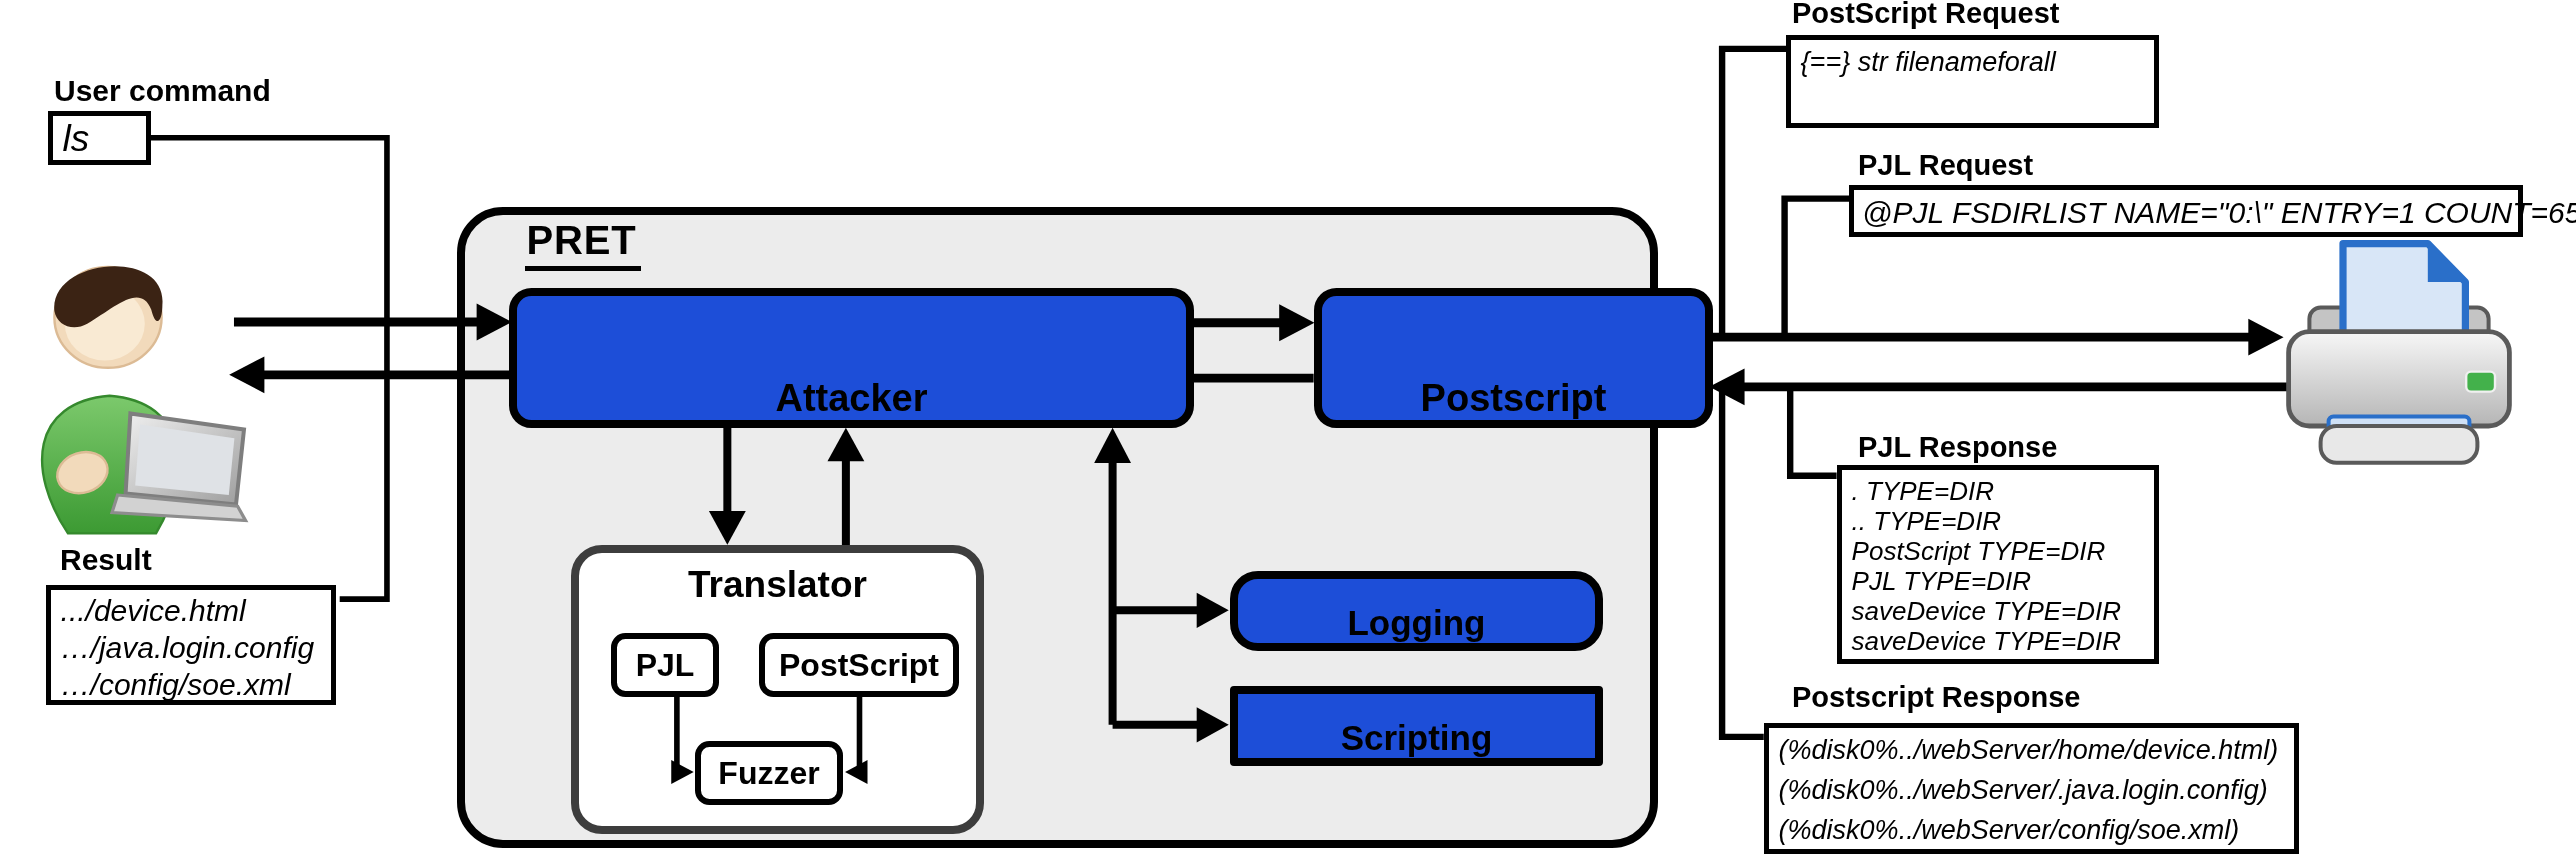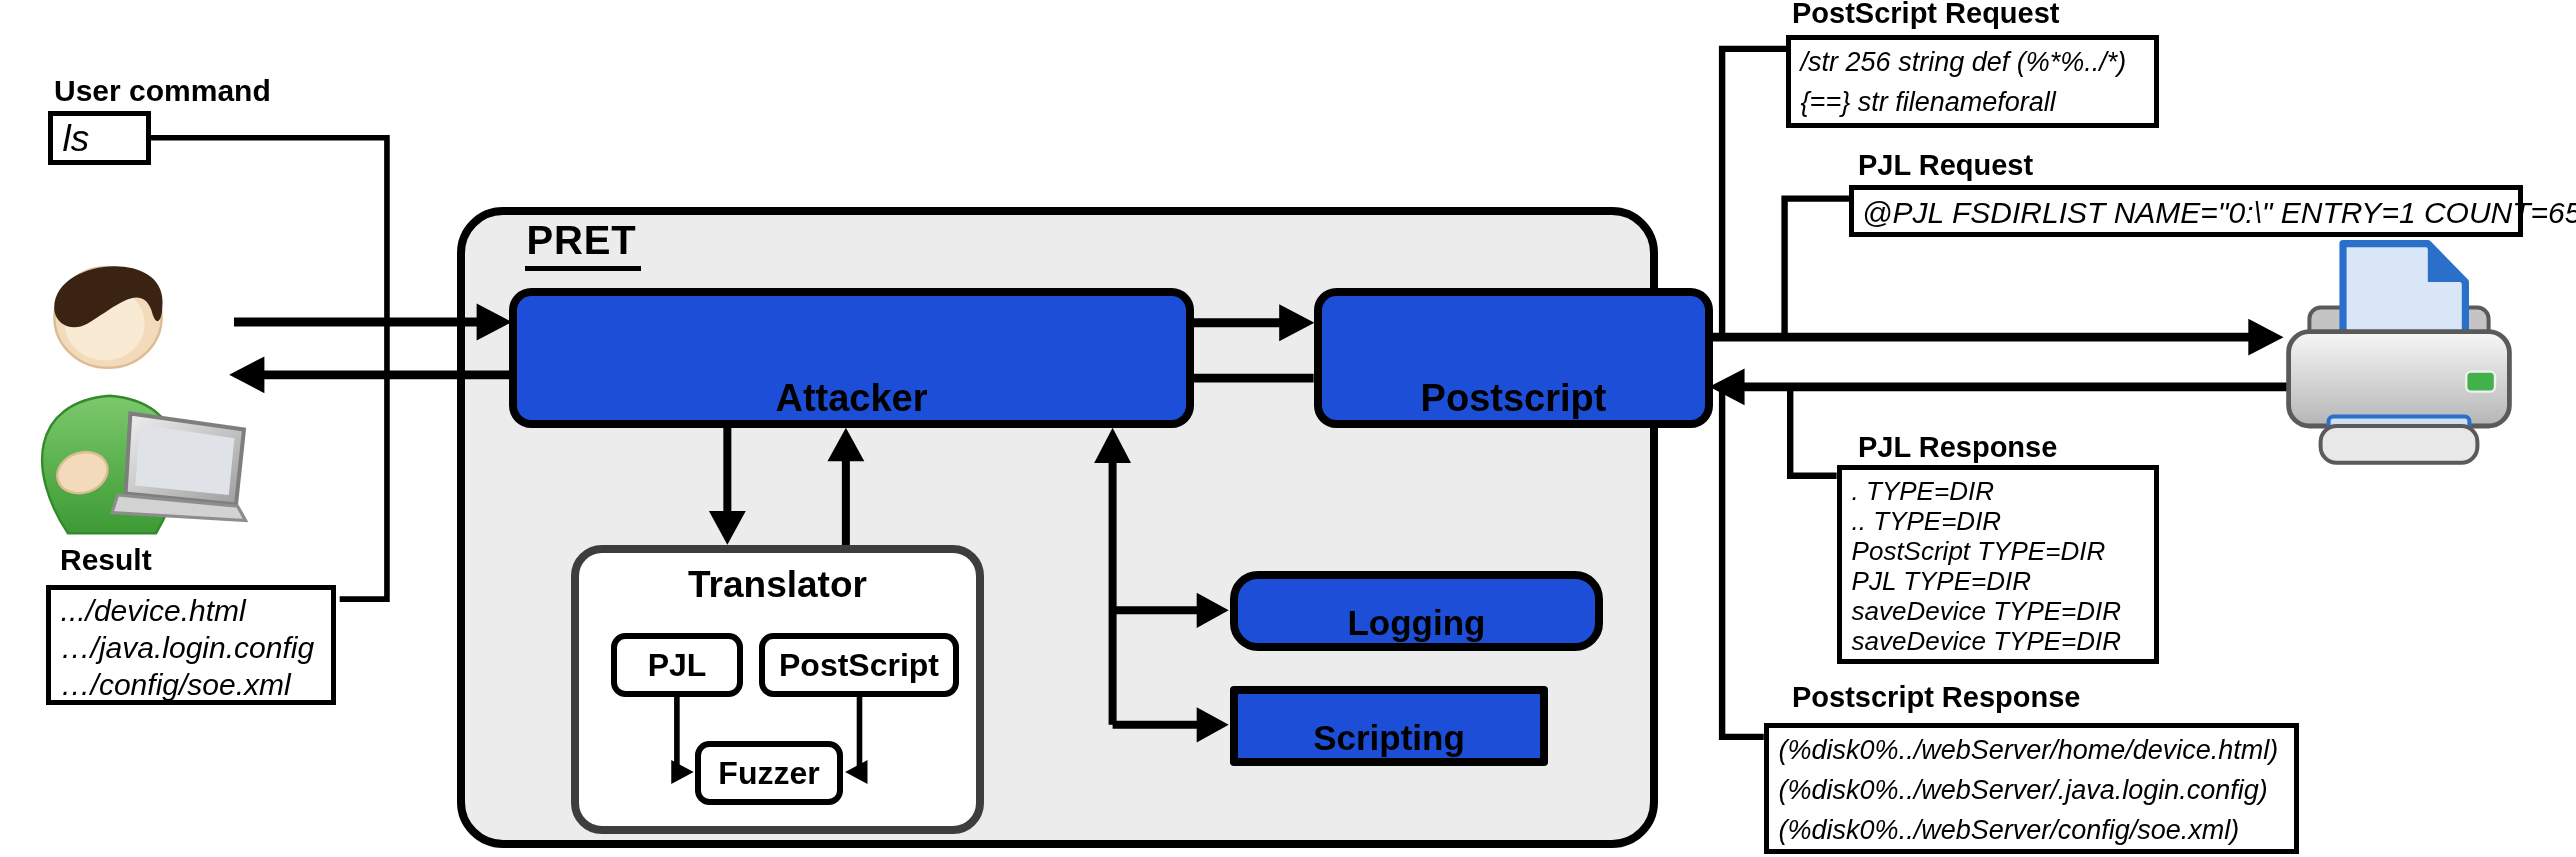--- a/index.html
+++ b/index.html
@@ -162,7 +162,6 @@
 
   <div class="side-label" style="left:1792px;top:-3.2px;font-size:29px;">PostScript Request</div>
   <div class="code-box ps-request-box">
-    <div class="code-line">/str 256 string def (%*%../*)</div>
     <div class="code-line">{==} str filenameforall</div>
   </div>
 

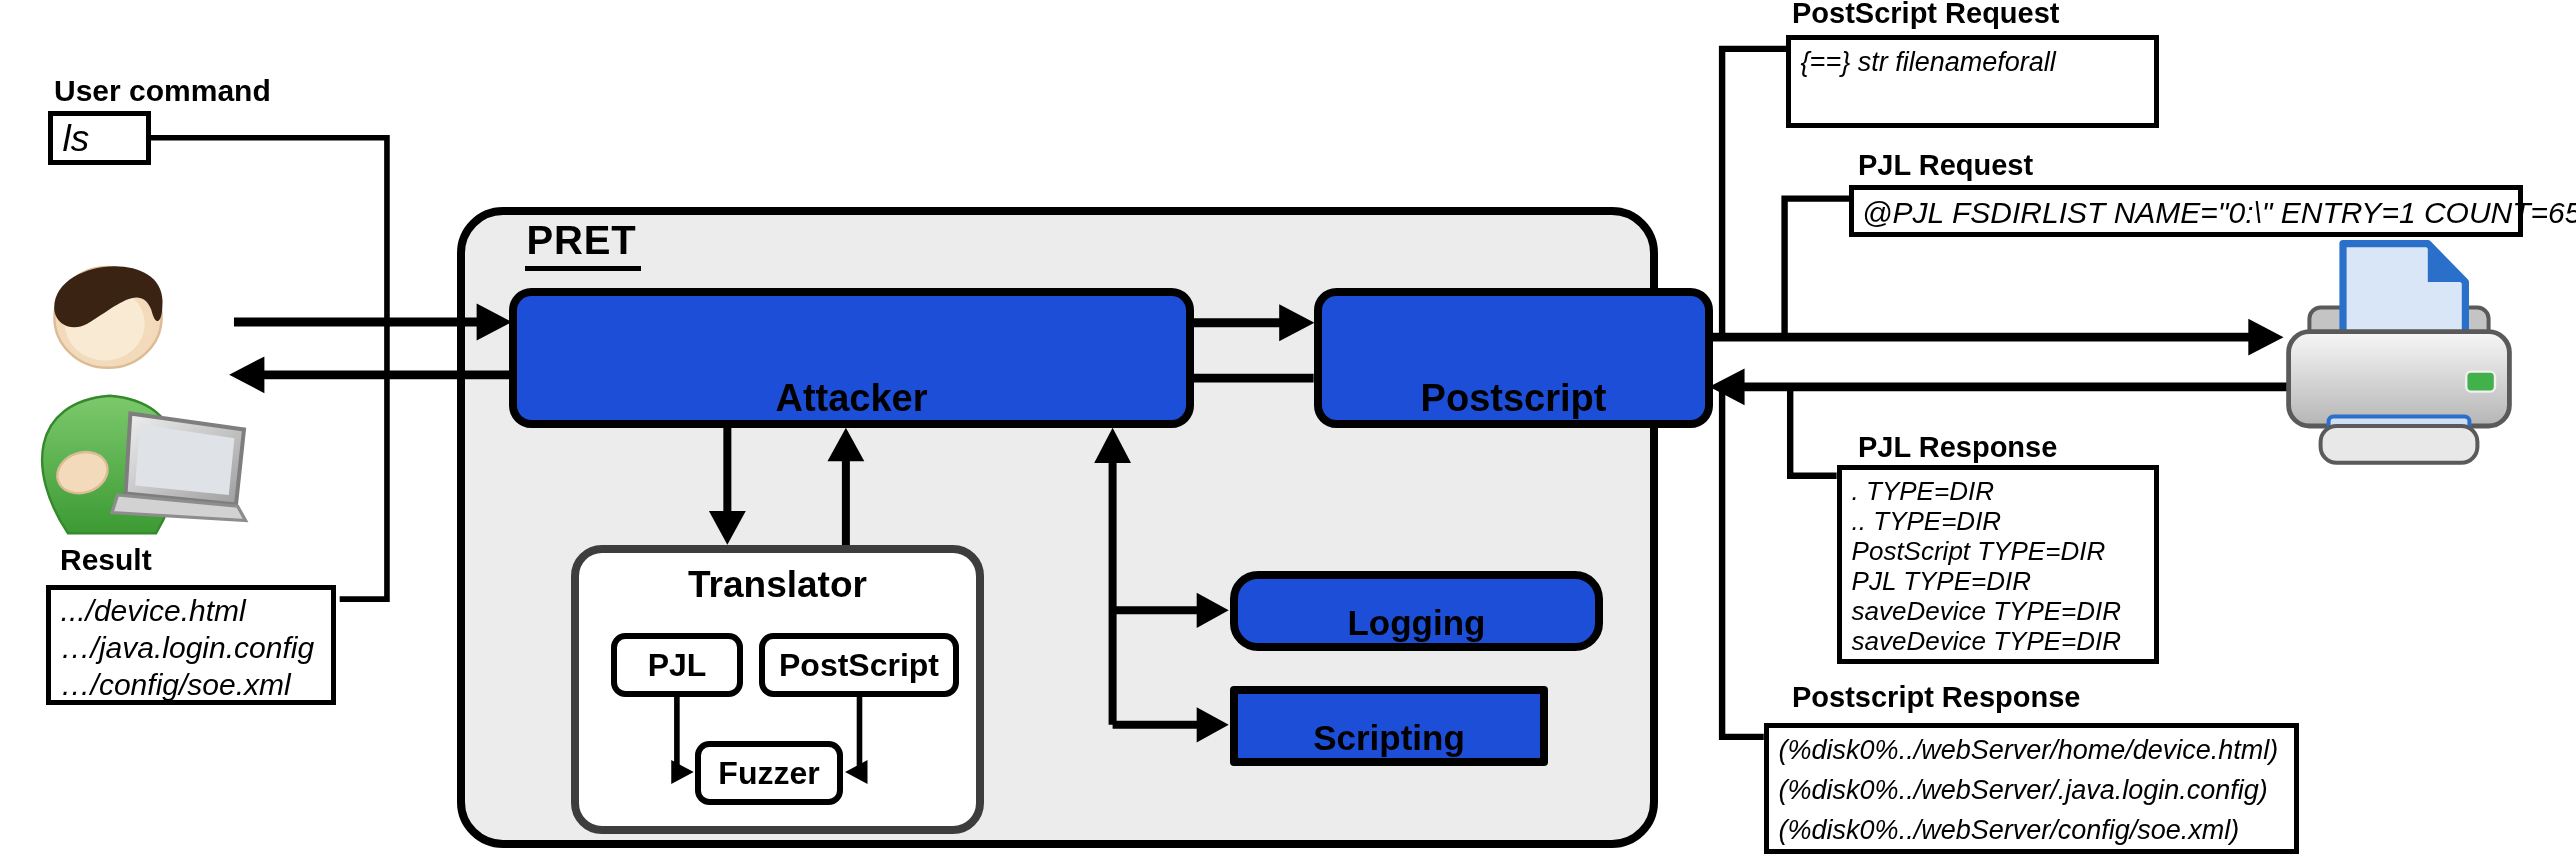--- a/index.html
+++ b/index.html
@@ -22,7 +22,7 @@
       font-size:37px;font-weight:bold;}
   .subnode{position:absolute;z-index:3;background:#fff;border:6.4px solid #000;border-radius:14.4px;
       display:flex;align-items:center;justify-content:center;font-weight:bold;box-sizing:border-box;}
-  .node-pjl{left:611px;top:633px;width:132px;height:64px;font-size:32px;}
+  .node-pjl{left:611px;top:633px;width:108px;height:64px;font-size:32px;}
   .node-postscript{left:759px;top:633px;width:200px;height:64px;font-size:32px;}
   .node-fuzzer{left:695px;top:741px;width:148px;height:64px;font-size:32px;}
   .node-logging{left:1230px;top:571px;width:373px;height:80px;font-size:35px;border-radius:28px;}

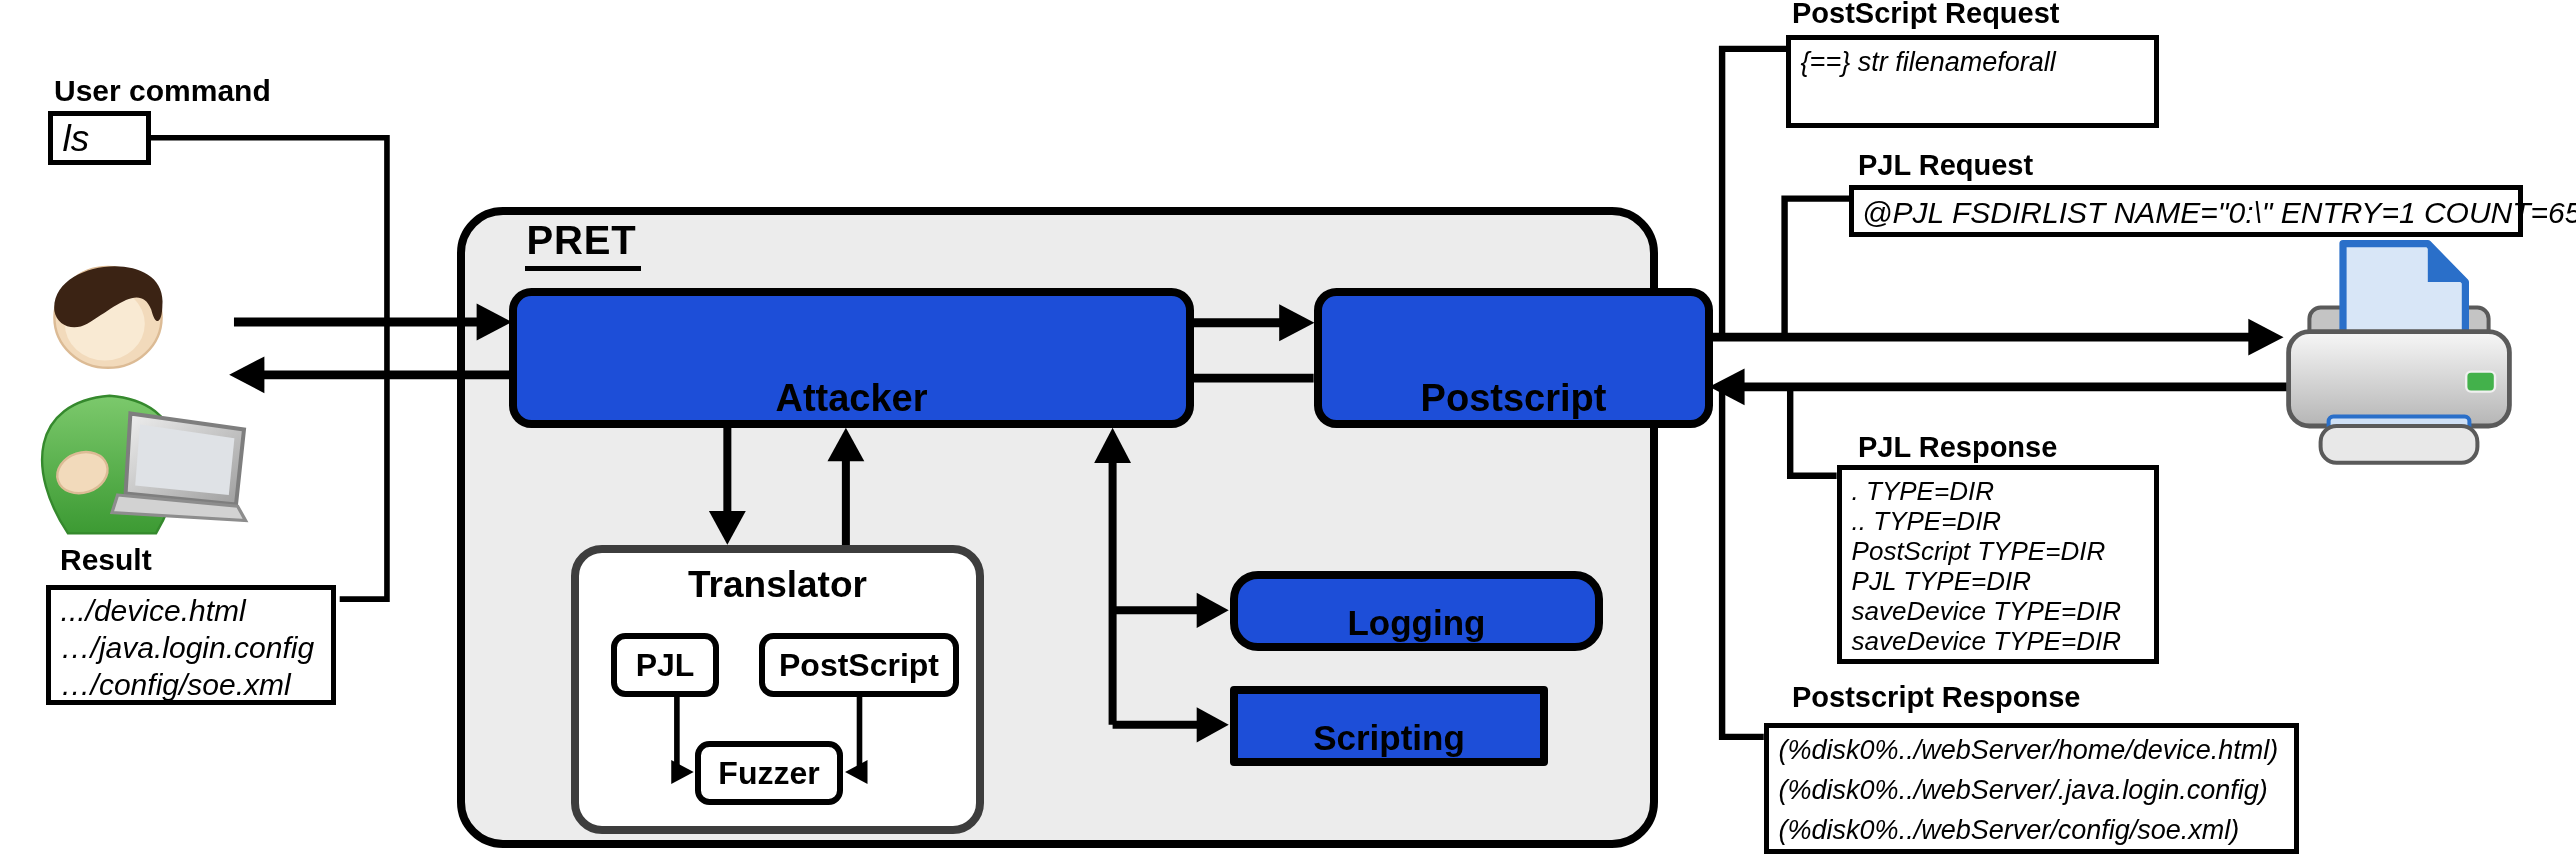--- a/index.html
+++ b/index.html
@@ -26,7 +26,7 @@
   .node-postscript{left:759px;top:633px;width:200px;height:64px;font-size:32px;}
   .node-fuzzer{left:695px;top:741px;width:148px;height:64px;font-size:32px;}
   .node-logging{left:1230px;top:571px;width:373px;height:80px;font-size:35px;border-radius:28px;}
-  .node-scripting{left:1230px;top:686px;width:318px;height:80px;font-size:35px;border-radius:4px;}
+  .node-scripting{left:1230px;top:686px;width:373px;height:80px;font-size:35px;border-radius:4px;}
   .side-label{position:absolute;z-index:3;font-weight:bold;font-size:30px;white-space:nowrap;}
   .code-box{position:absolute;z-index:3;background:#fff;border:5.6px solid #000;box-sizing:border-box;
       font-style:italic;white-space:nowrap;}

